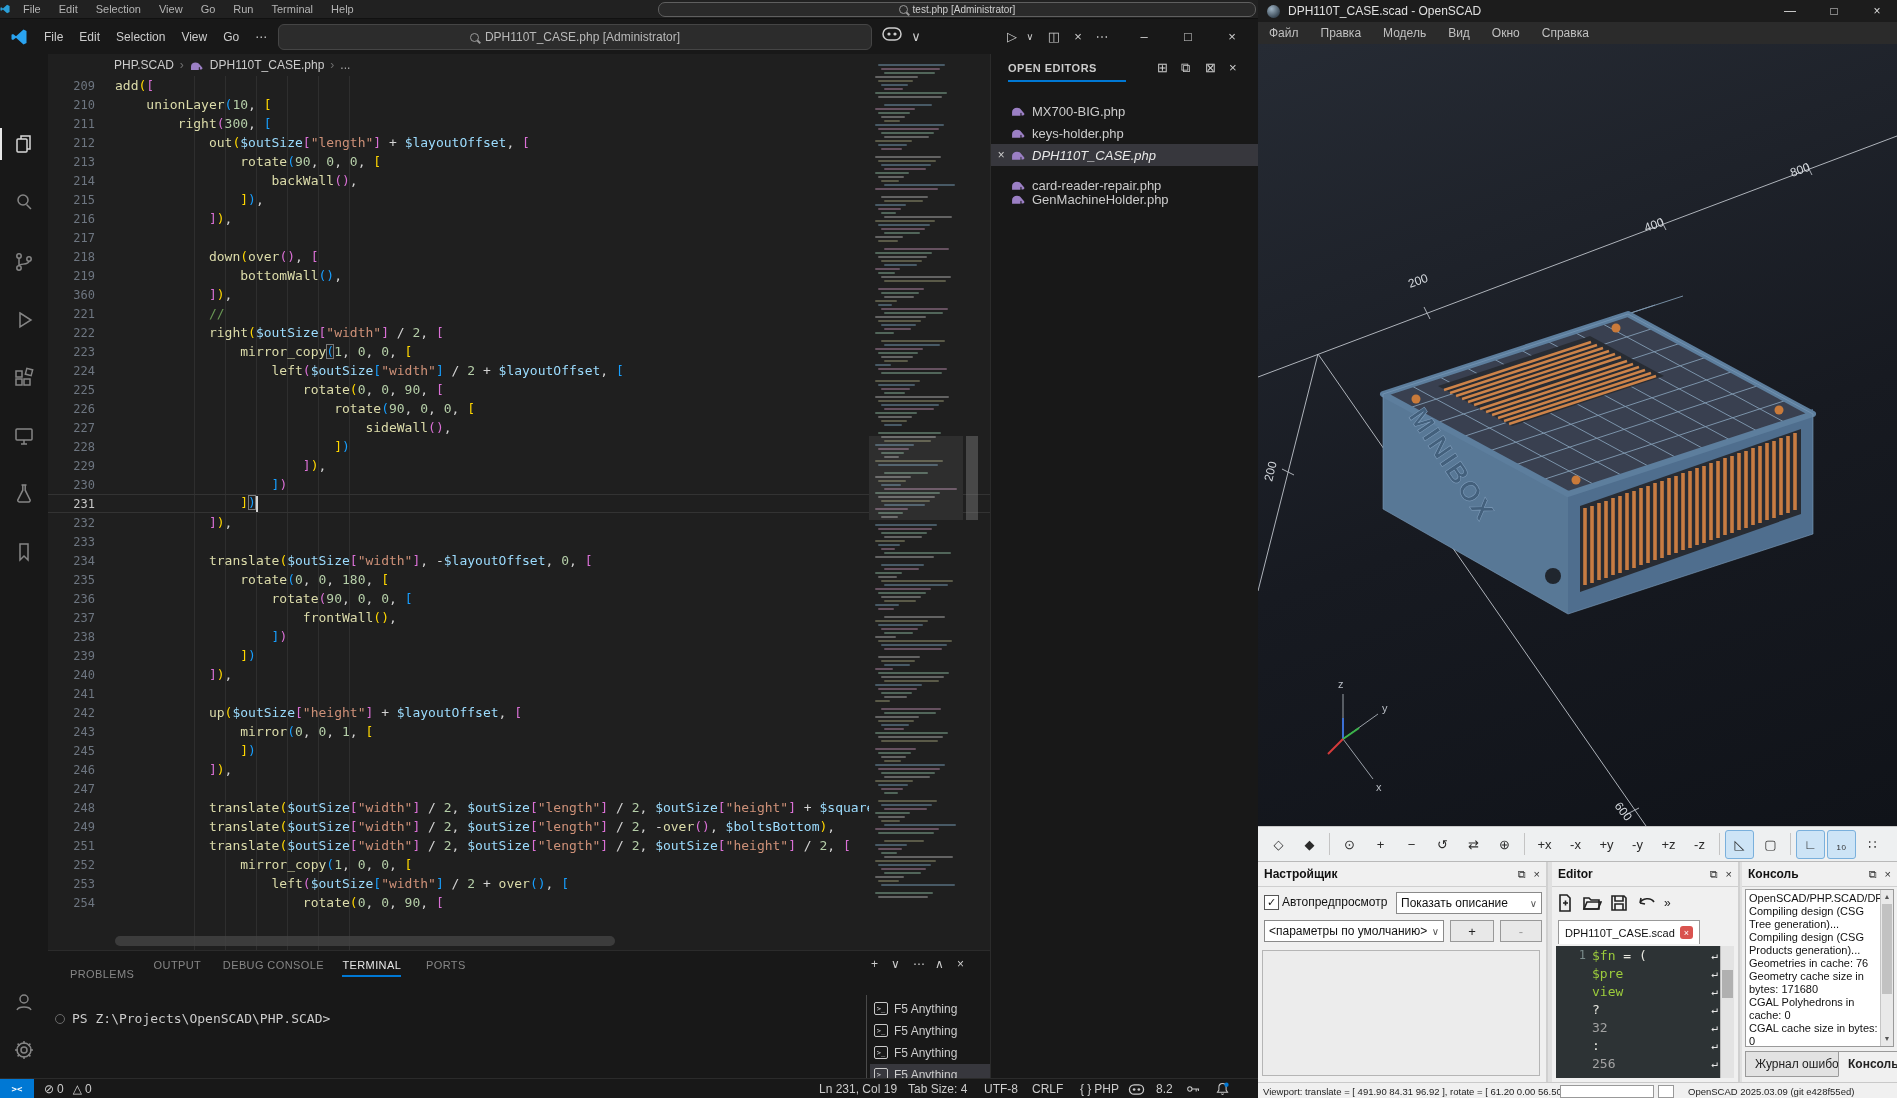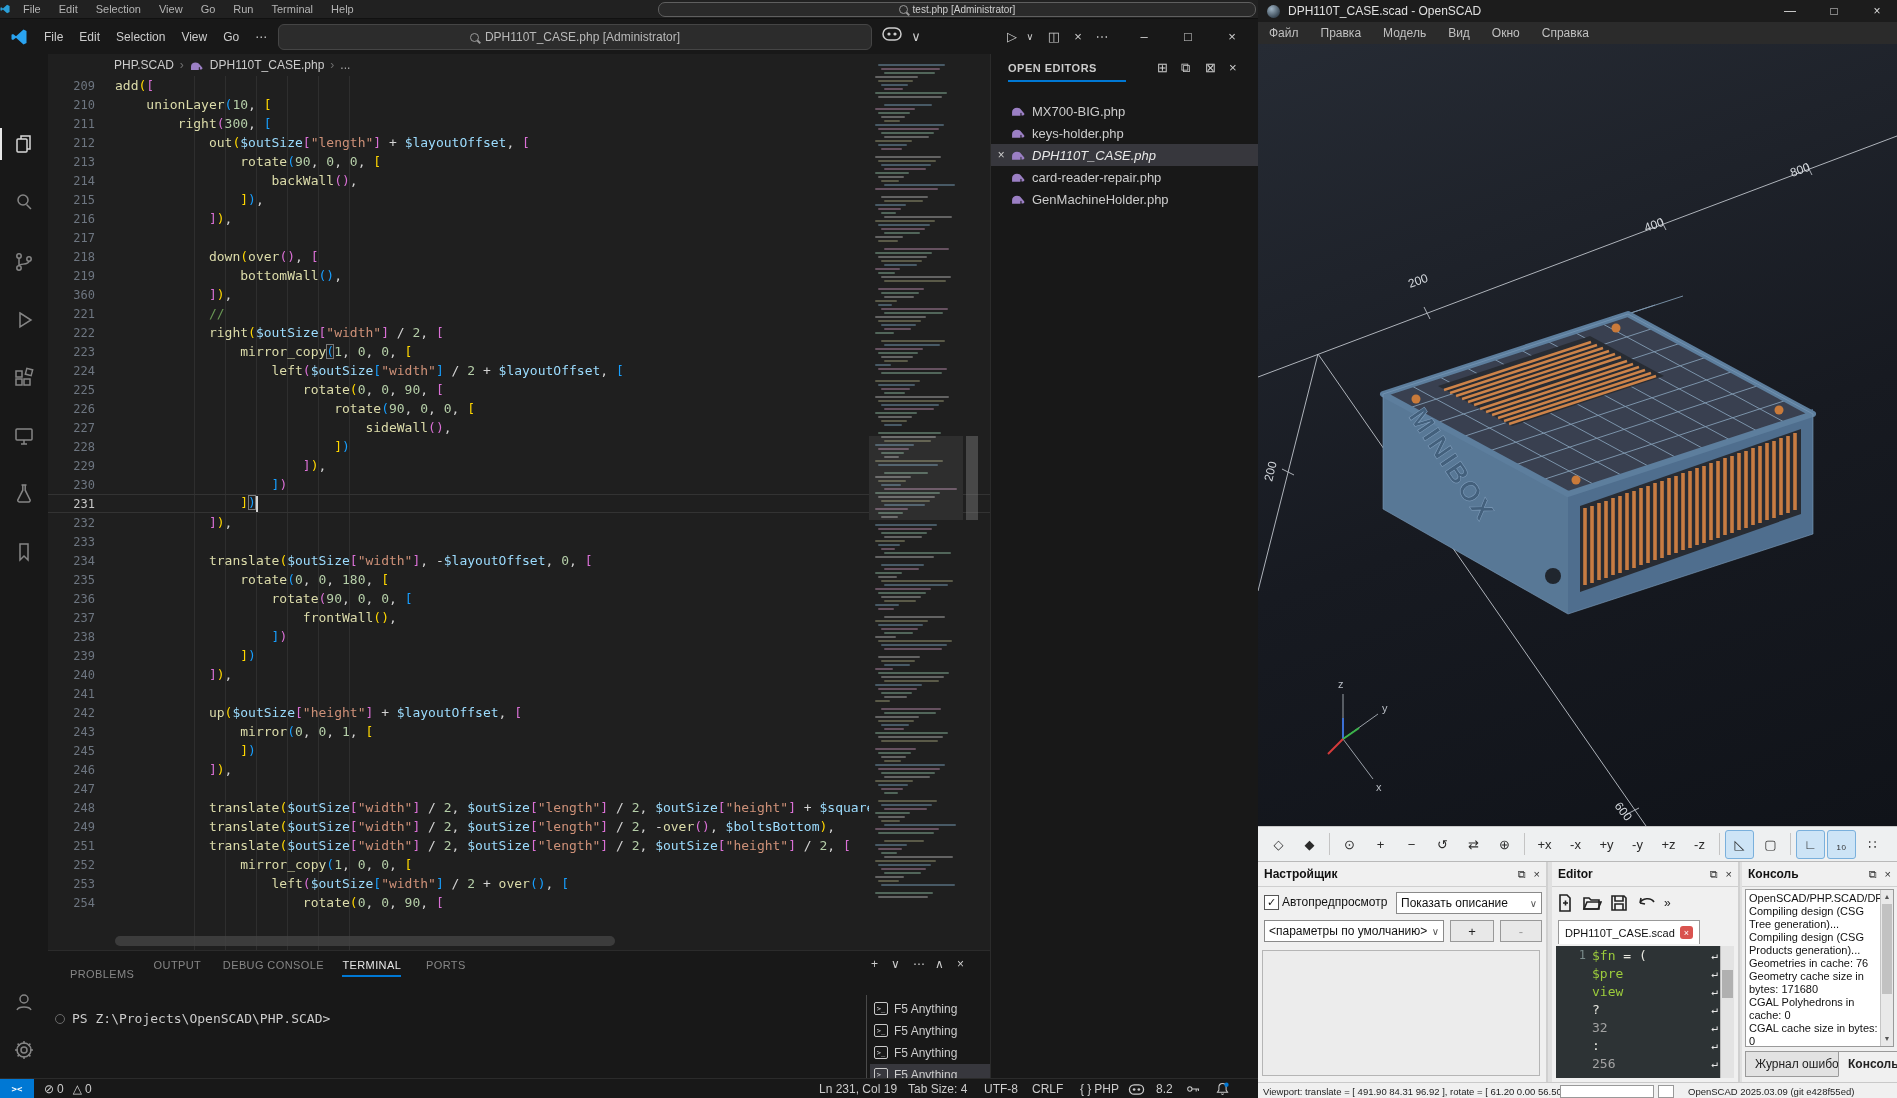--- a/index.html
+++ b/index.html
@@ -696,7 +696,7 @@
             </svg>
             <span class="lbl">DPH110T_CASE.php</span>
           </div>
-          <div class="oerow" style="top: 112px;">
+          <div class="oerow" style="top: 120px;">
             <span class="x">×</span>
             <svg width="15" height="12" viewBox="0 0 14 11">
               <path d="M1 10V6.5C1 4 3 2.5 5.6 2.5c2 0 3.1.8 4 2l2.6 3.1c.7.8.1 2-1 2h-1.4V7.6c0-.7-1-.7-1 0V10z" fill="#9b7fc4"></path>

